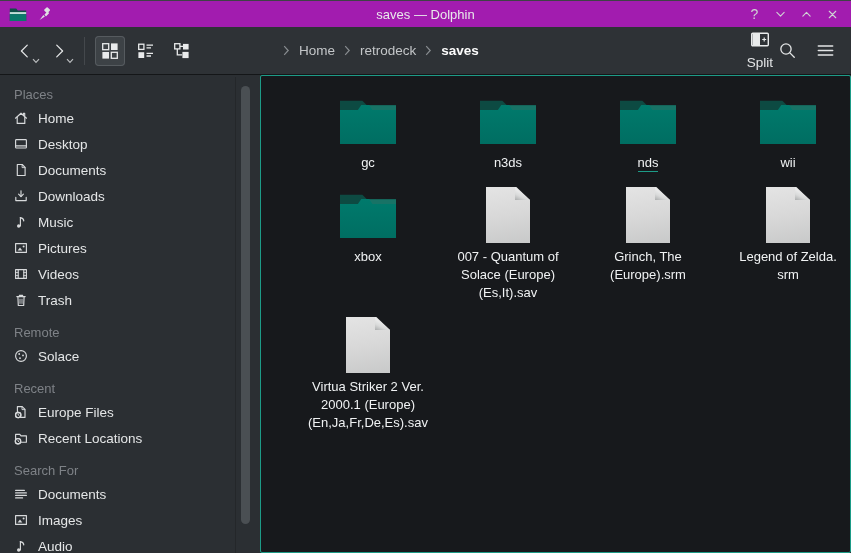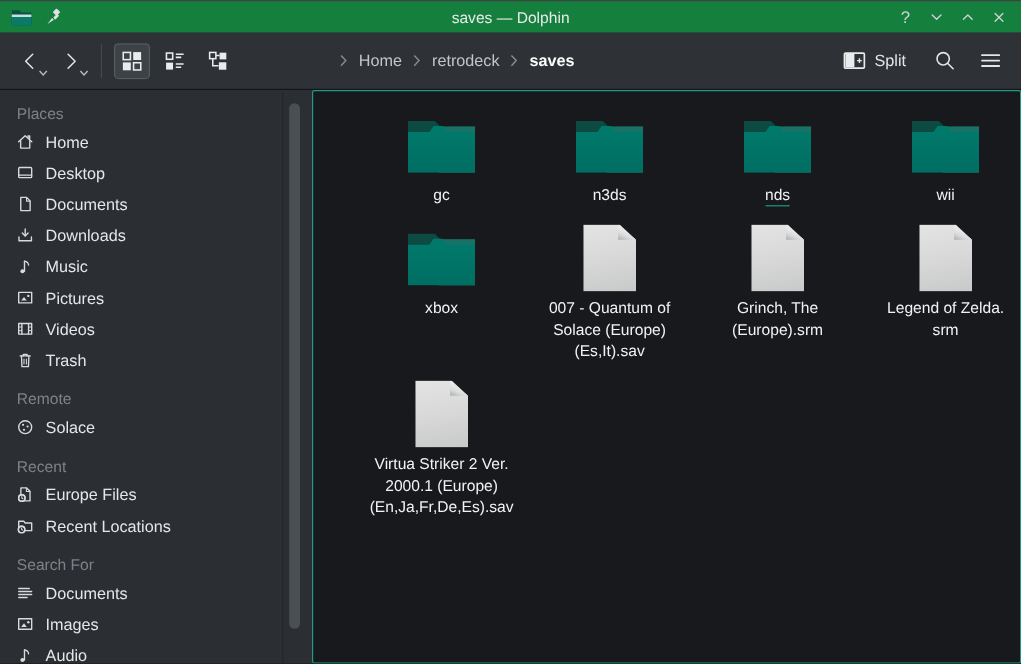--- a/index.html
+++ b/index.html
@@ -13,7 +13,7 @@
 
   
   .titlebar {
-    height:27px; flex:0 0 27px; background:#15803d; border-top:1px solid #3e4245;
+    height:27px; flex:0 0 27px; background:#a21caf; border-top:1px solid #3e4245;
     display:flex; align-items:center; padding:0 9px; position:relative;gap:16px;
   }
   .titlebar .tb-left { display:flex; align-items:center; gap:11px; z-index:2; }

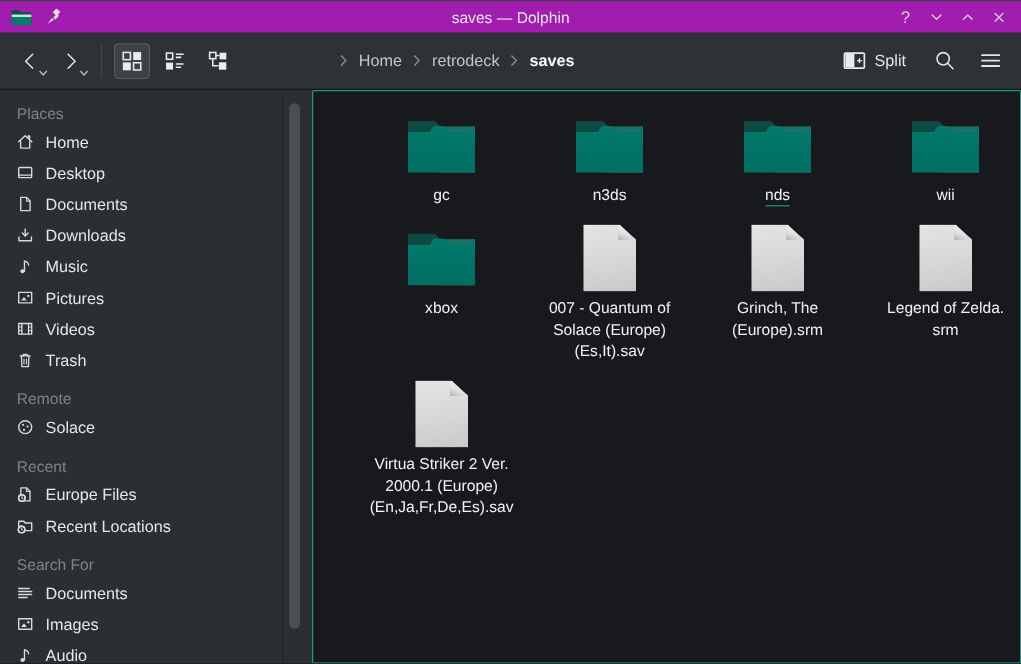--- a/index.html
+++ b/index.html
@@ -43,7 +43,7 @@
   .crumb.current { color:#fcfcfc; font-weight:bold; }
   .crumb-chev { display:flex; }
   .toolbar .spacer { flex:1; }
-  .split-btn { display:flex; align-items:center; gap:7px; border:none; background:none; color:#e3e5e6; font-size:13.5px; font-family:inherit; margin-right:18px; }
+  .split-btn { display:flex; align-items:center; gap:7px; border:none; background:none; color:#e3e5e6; font-size:13.5px; font-family:inherit; margin-right:0;flex-direction:column; }
   .split-btn svg { width:20px; height:17px; stroke:#e9ebec; stroke-width:1.3; fill:none; color:#e9ebec; }
   .icon-btn { width:28px; height:28px; border:none; background:none; display:flex; align-items:center; justify-content:center; }
   .icon-btn svg { width:19px; height:19px; stroke:#e3e5e6; stroke-width:1.4; fill:none; stroke-linecap:round; }

